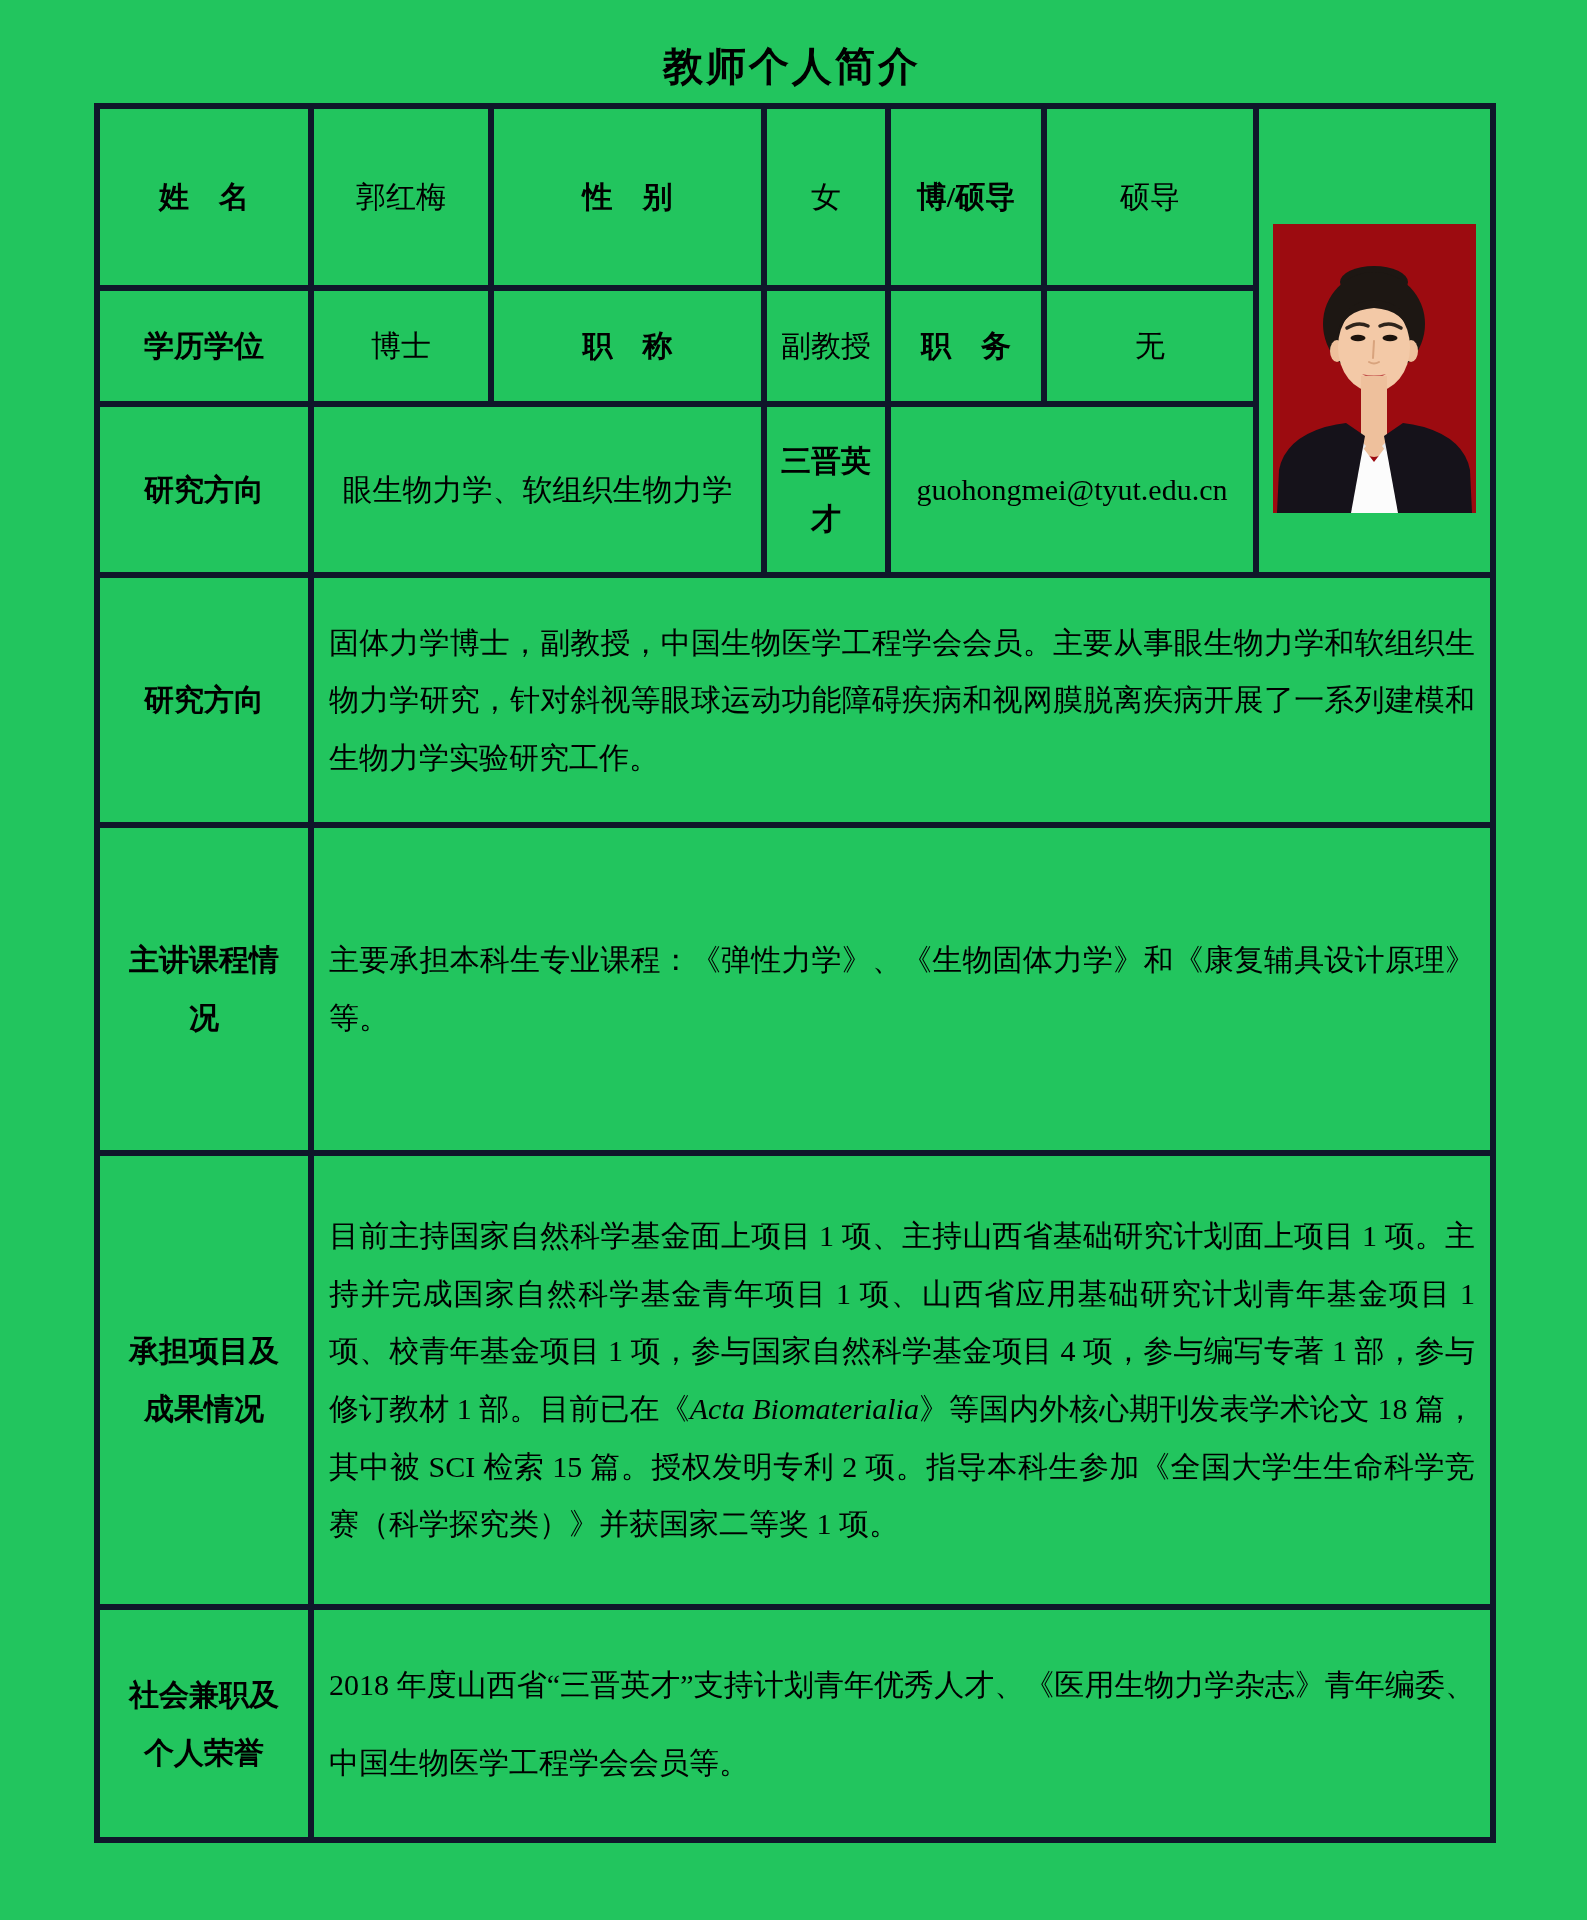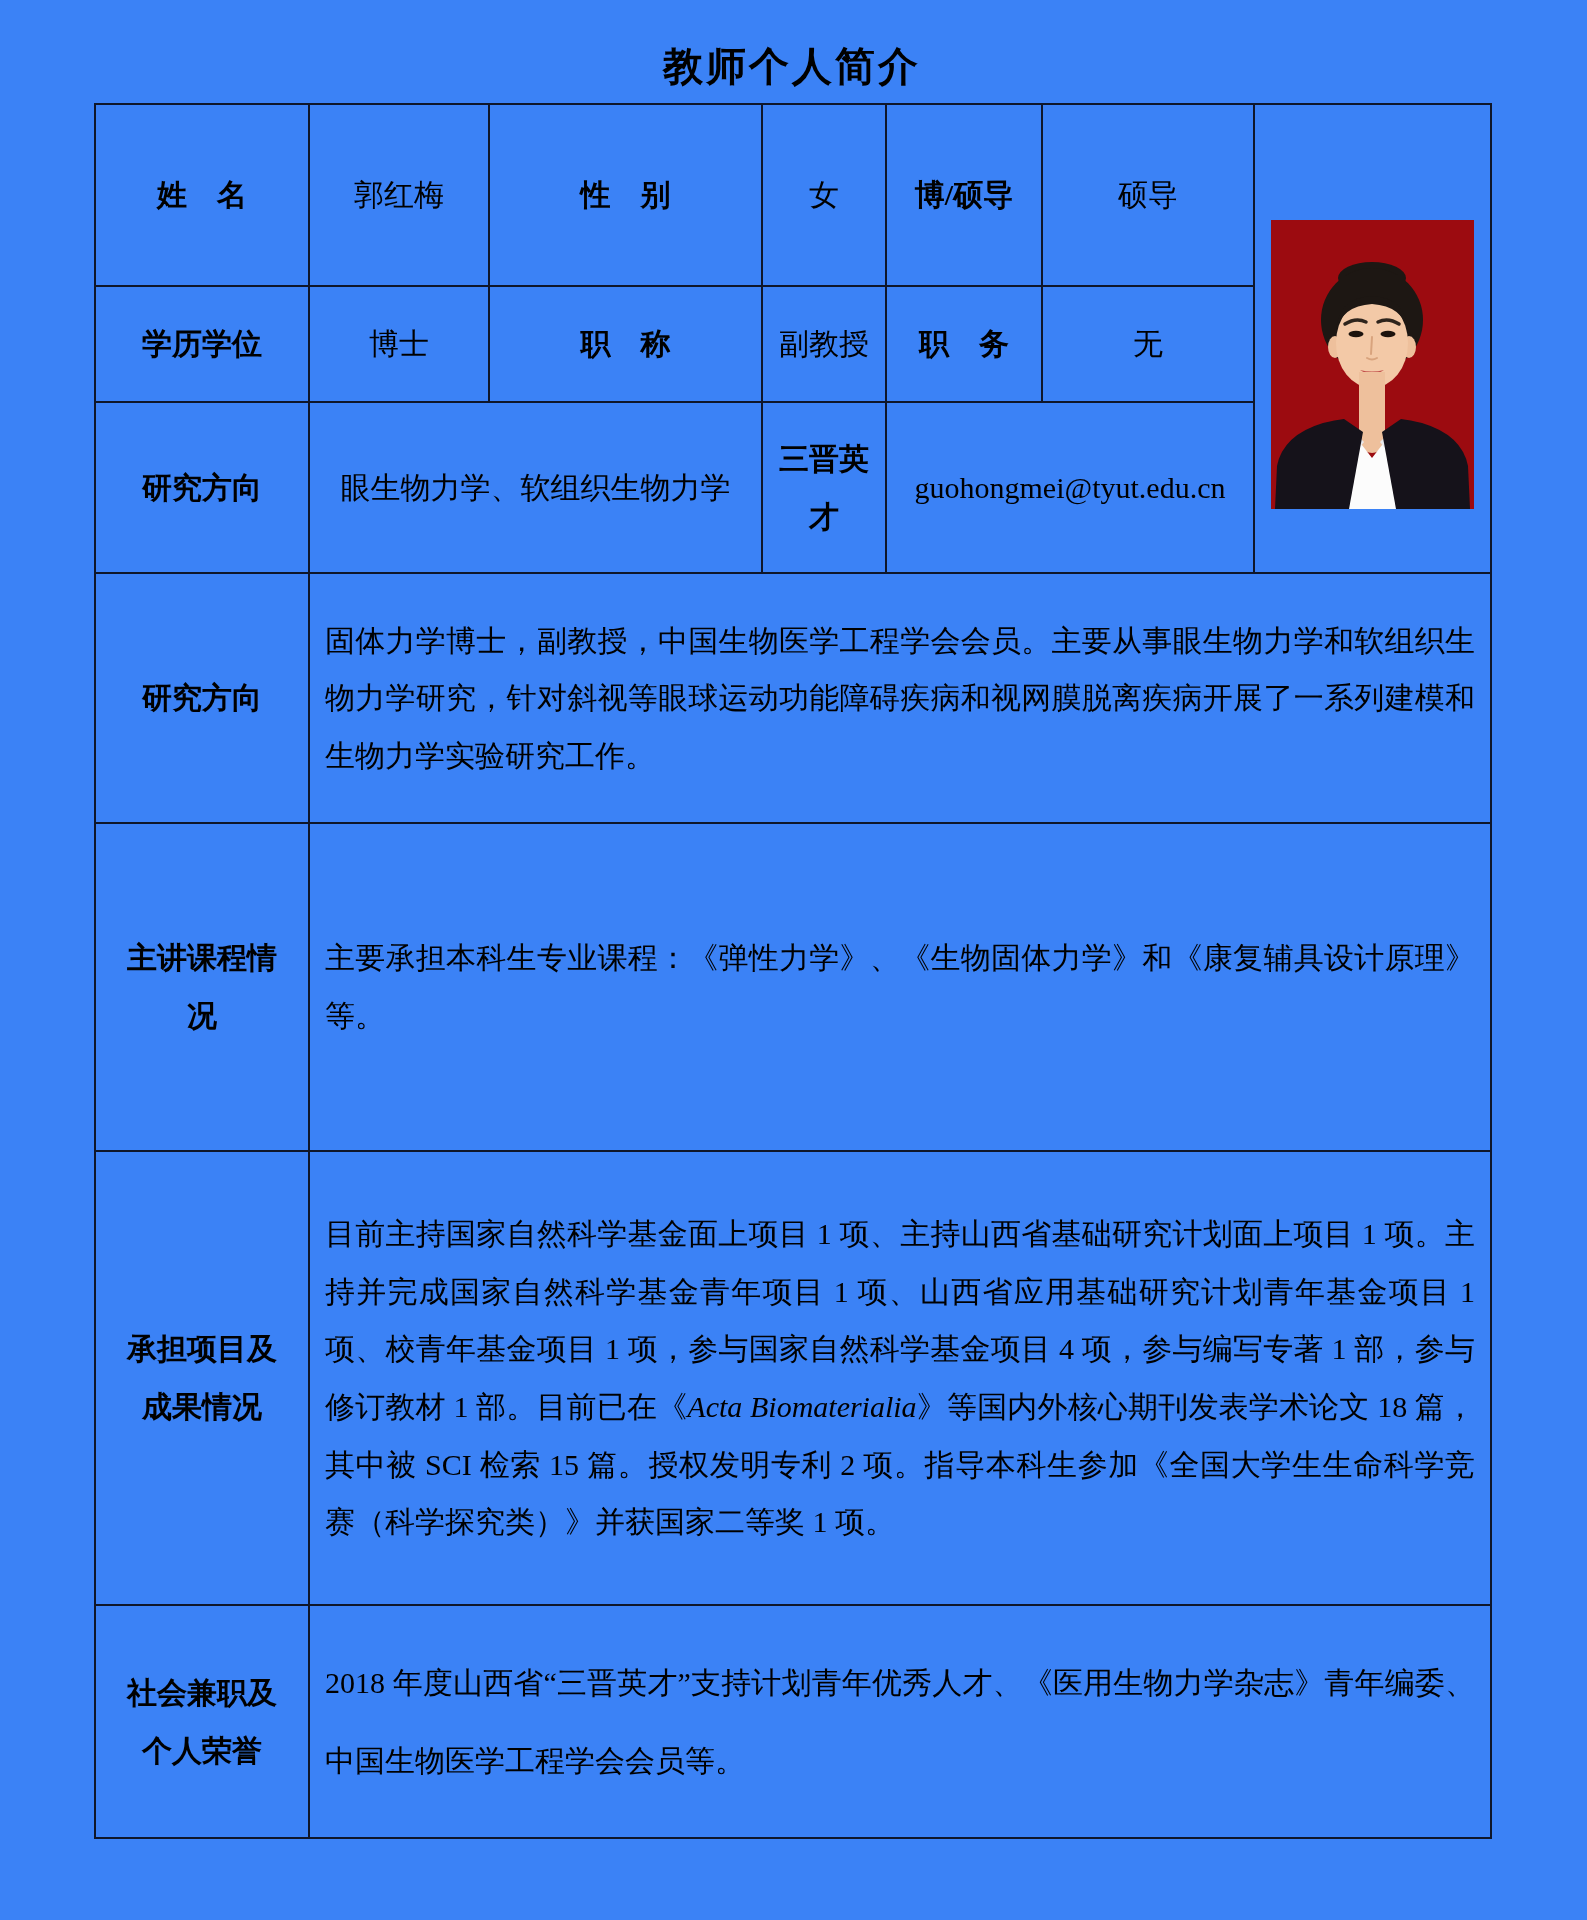--- a/index.html
+++ b/index.html
@@ -8,7 +8,7 @@
     font-family:"Liberation Serif","DejaVu Serif",serif;
     color:#000;
   }
-  .page{position:relative;width:1587px;height:1920px;background:#3b82f6;overflow:hidden;}
+  .page{position:relative;width:1587px;height:1920px;background:#22c55e;overflow:hidden;}
 
   .doc-title{
     position:absolute;top:42px;left:94px;width:1396px;

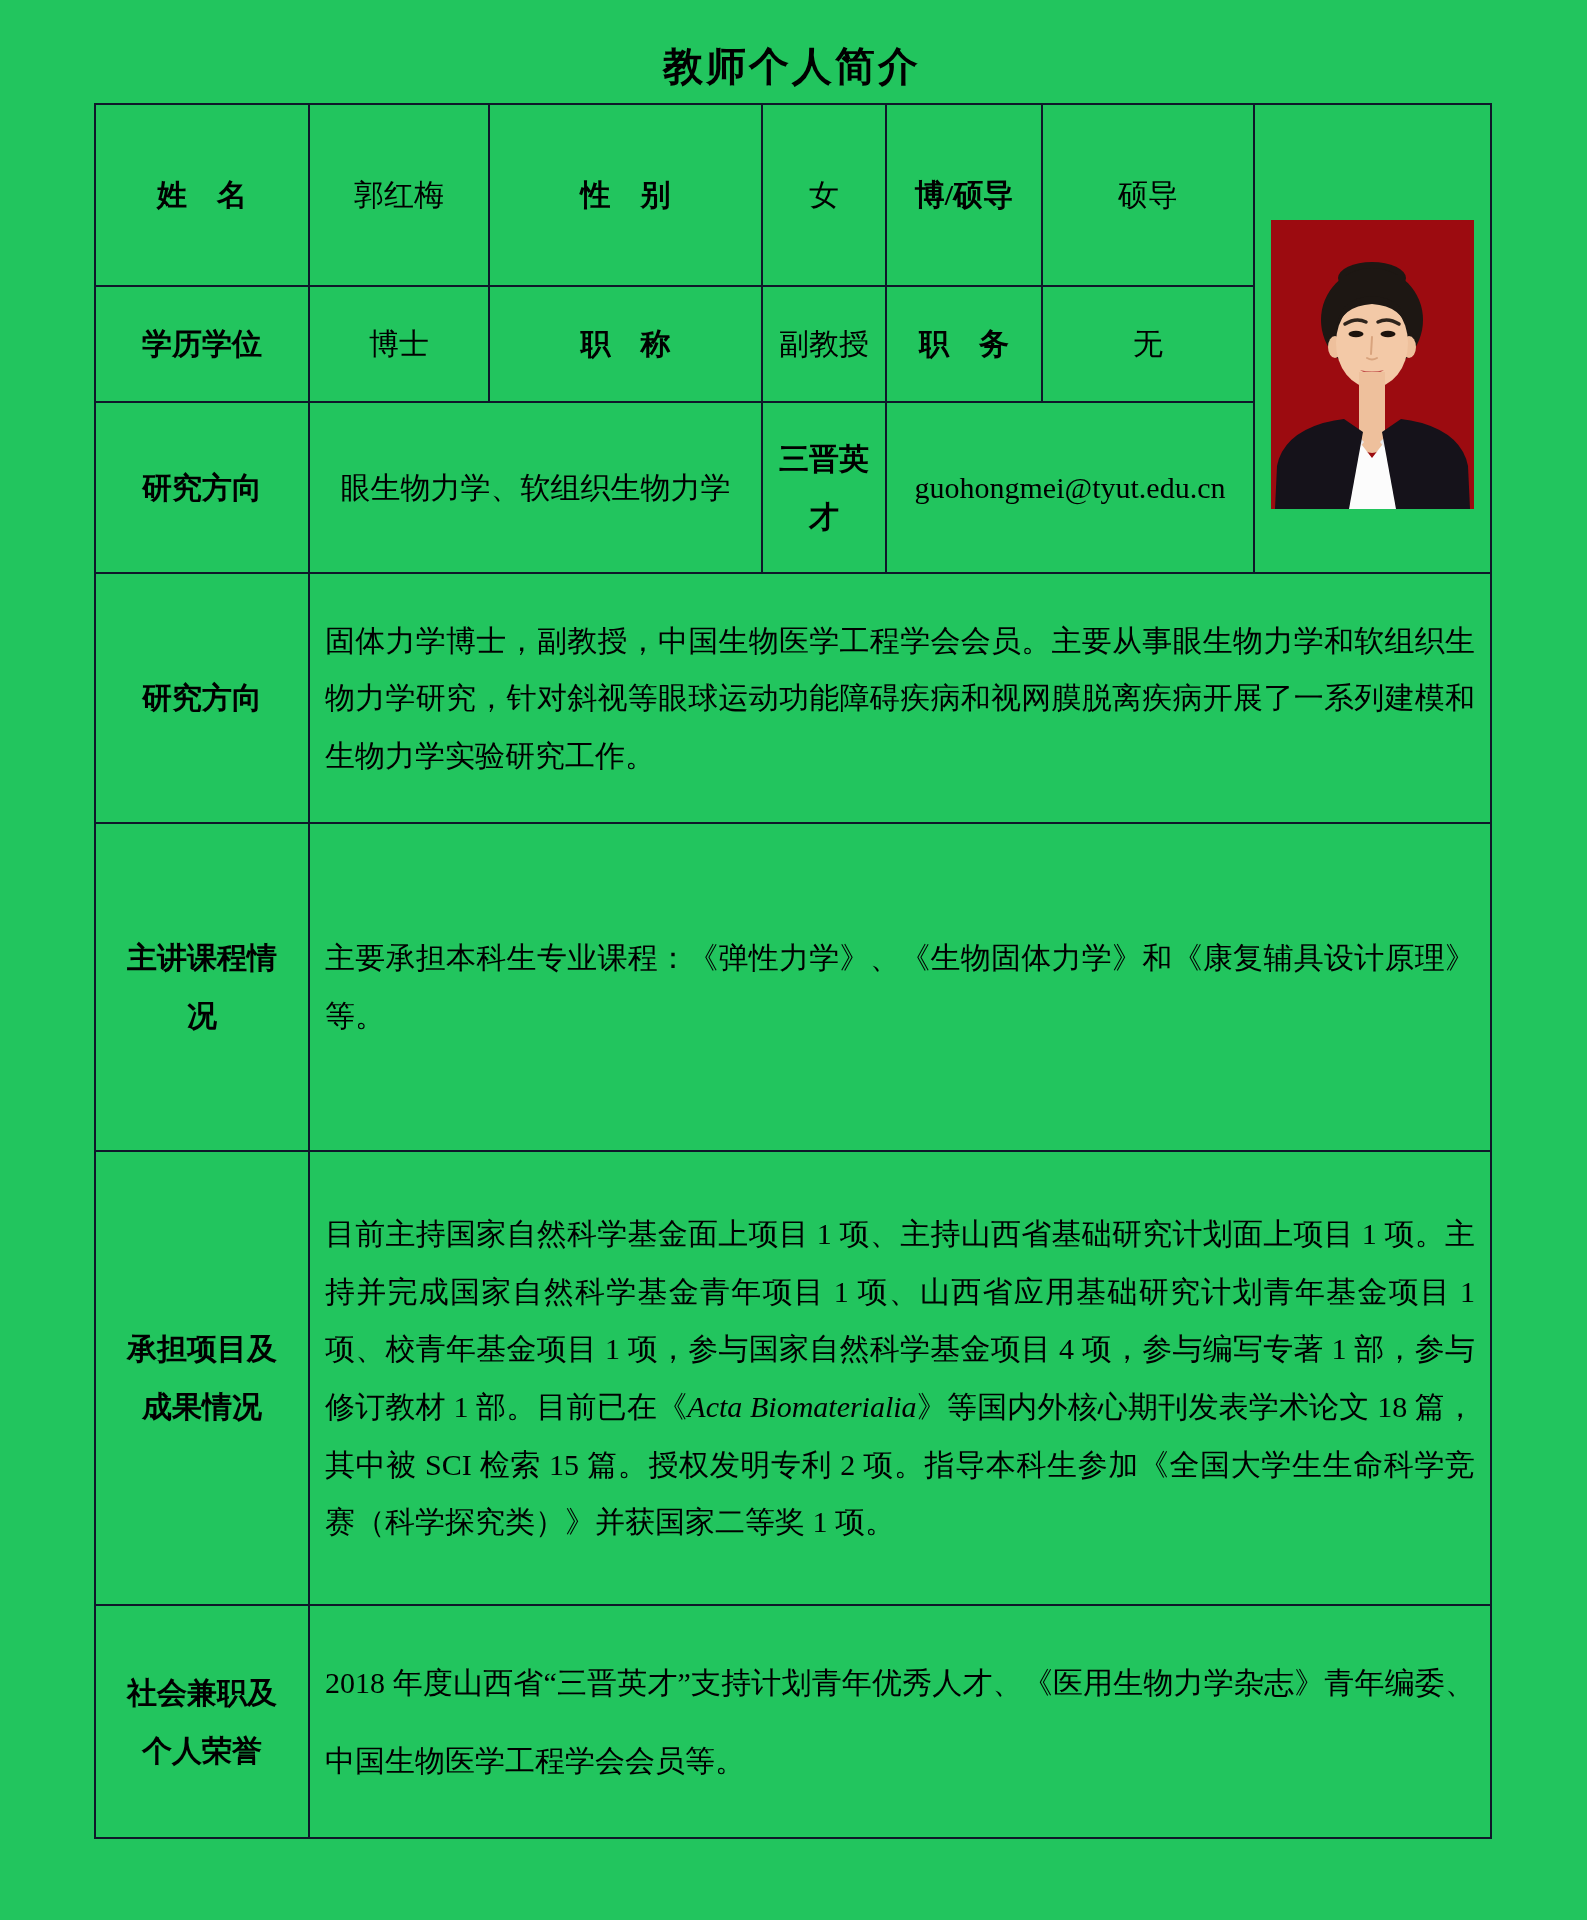--- a/index.html
+++ b/index.html
@@ -22,7 +22,7 @@
     width:1396px;border-collapse:collapse;table-layout:fixed;
   }
   td{
-    border:2px solid #0f172a;
+    border:6px solid #0f172a;
     padding:0;
     text-align:center;vertical-align:middle;
     font-size:30px;line-height:1.92;

